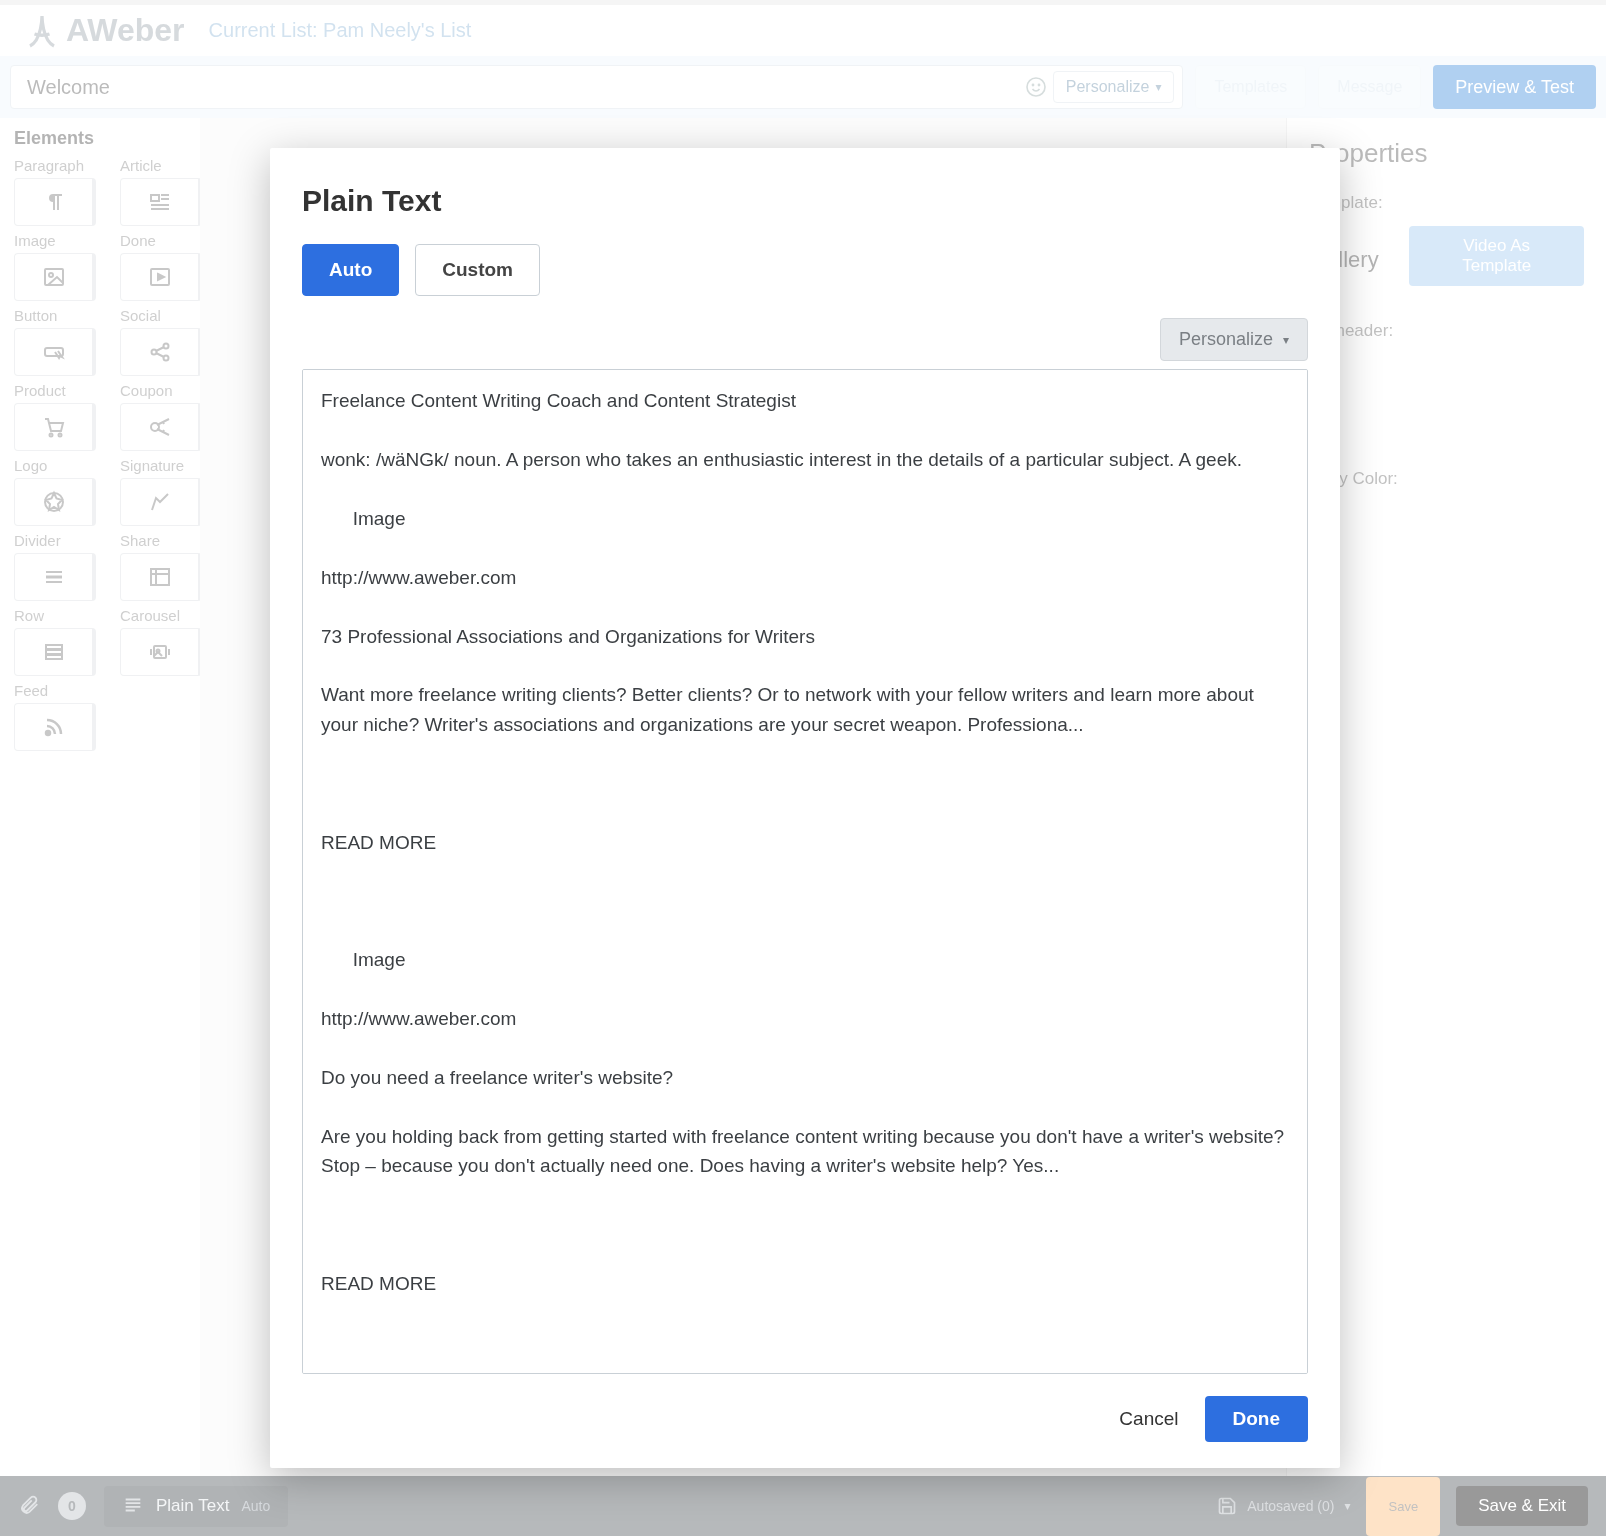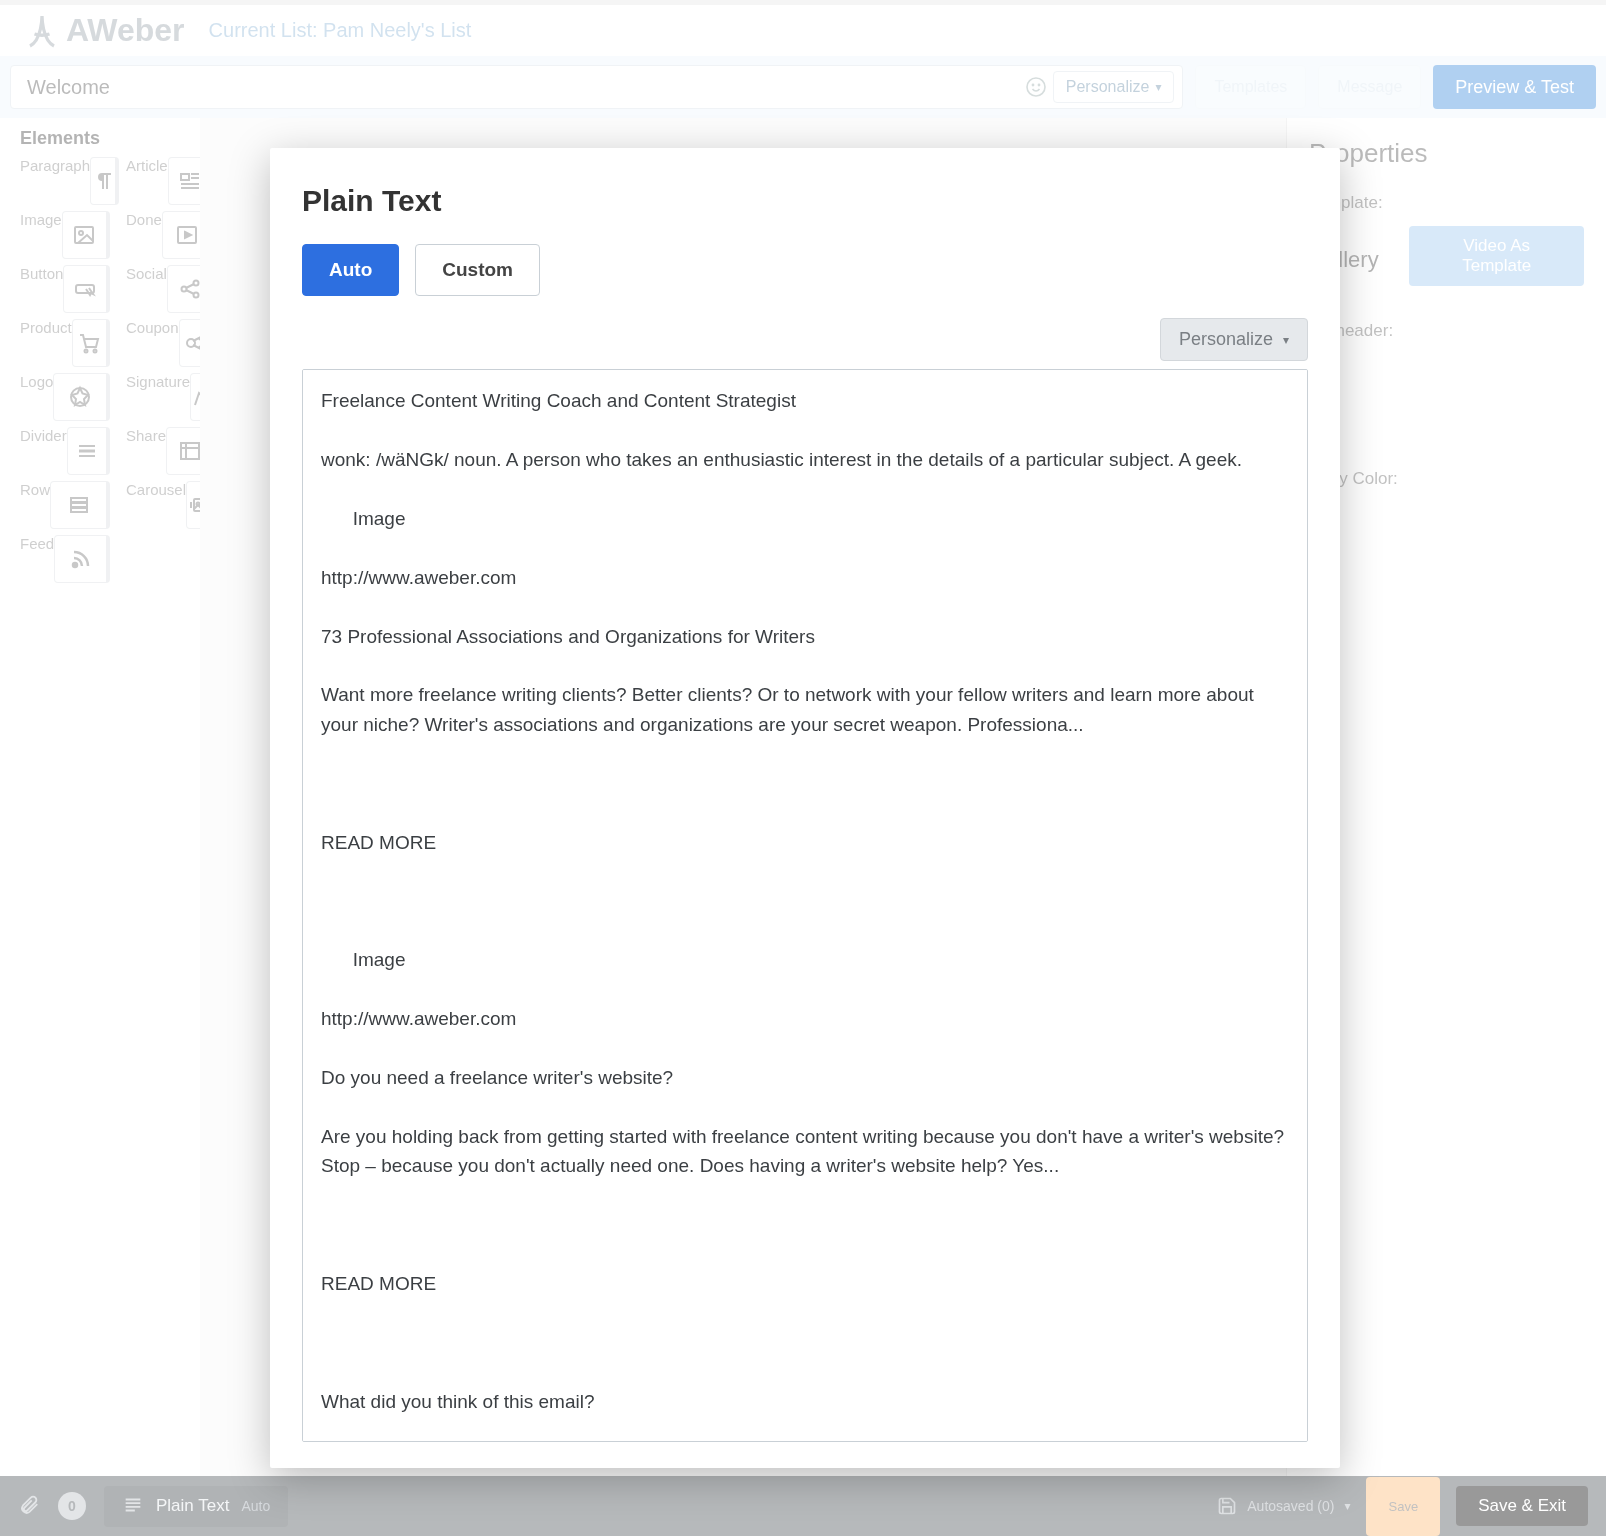--- a/index.html
+++ b/index.html
@@ -105,7 +105,7 @@
 }
 .sidebar-left {
   width: 200px;
-  padding: 10px 20px;
+  padding: 10px 14px;
 }
 .sidebar-left h4 {
   font-size:18px; font-weight:600; color:#444; margin-bottom:8px;

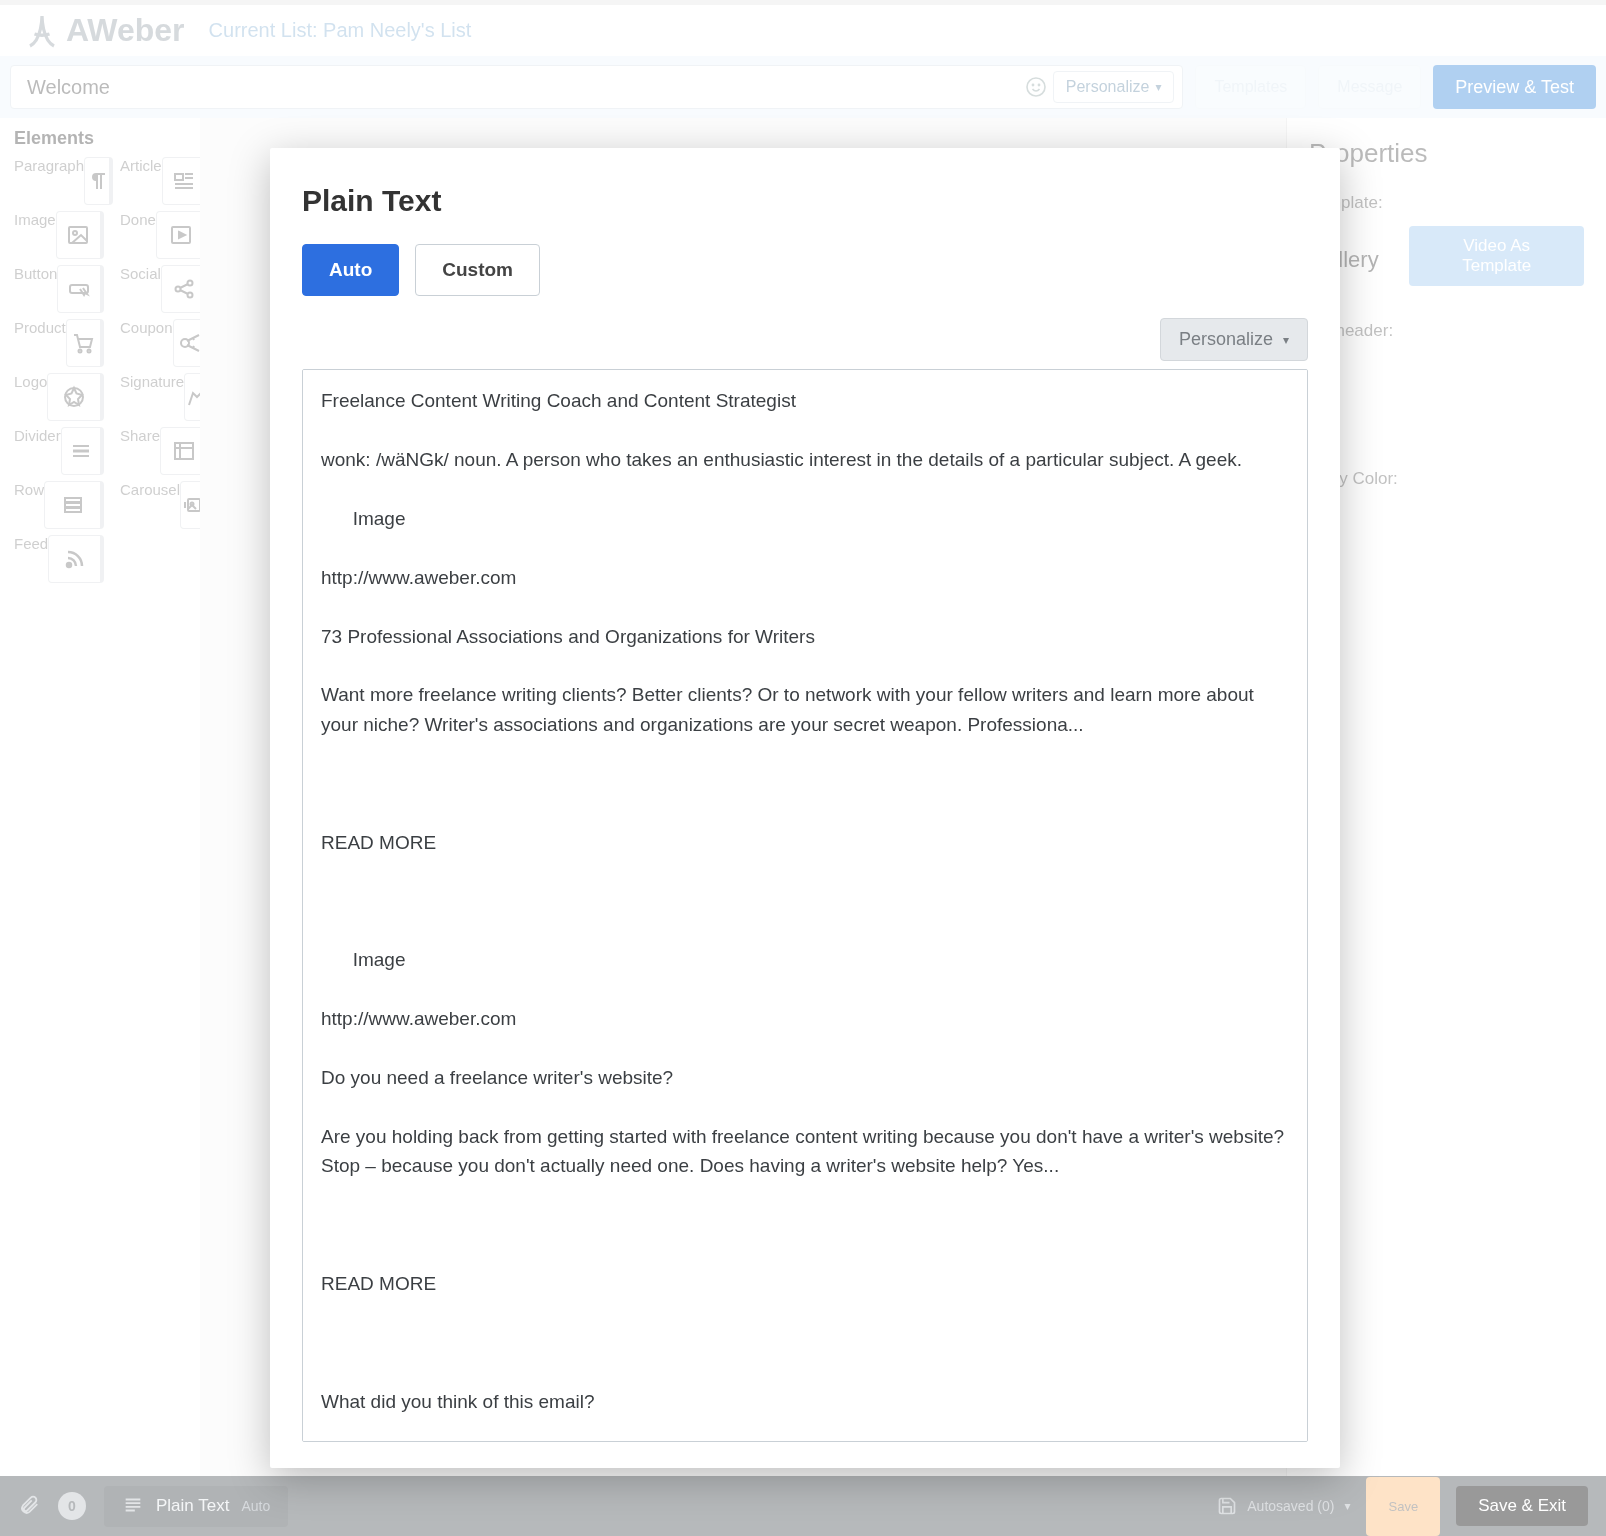--- a/index.html
+++ b/index.html
@@ -115,7 +115,7 @@
   grid-template-columns: repeat(2, 90px);
   gap: 6px 16px;
 }
-.el-item { display:flex; }
+.el-item { display:flex; flex-direction:column; }
 .el-label { font-size:15px; color:#888; margin-bottom:4px; }
 .el-tile {
   width:82px;height:48px;

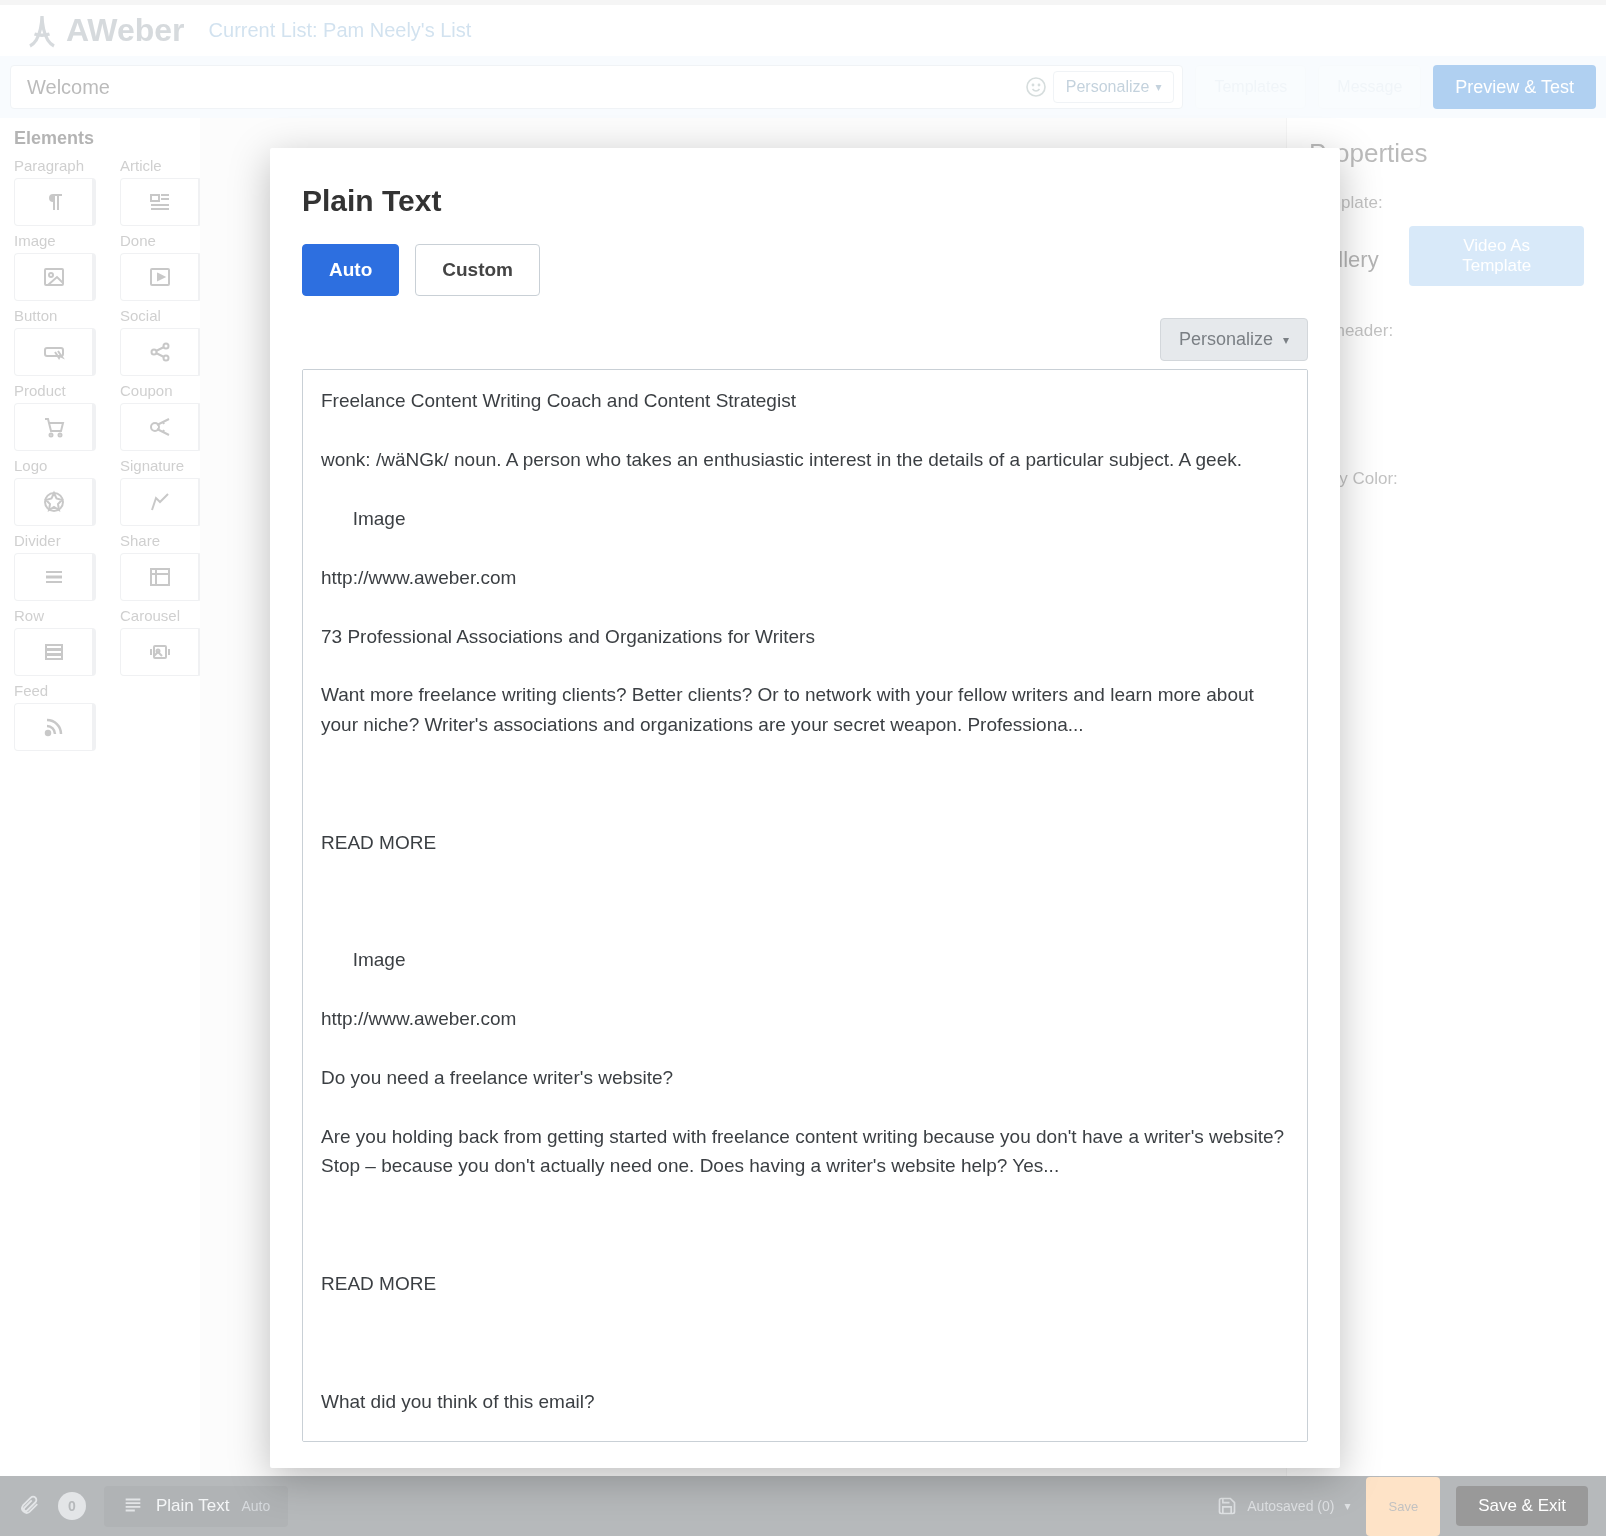--- a/index.html
+++ b/index.html
@@ -535,6 +535,10 @@
 
 What did you think of this email?</textarea>
   </div>
+  <div class="modal-actions">
+    <span class="cancel-link">Cancel</span>
+    <button class="done-btn">Done</button>
+  </div>
 </div>
 
 </body></html>

